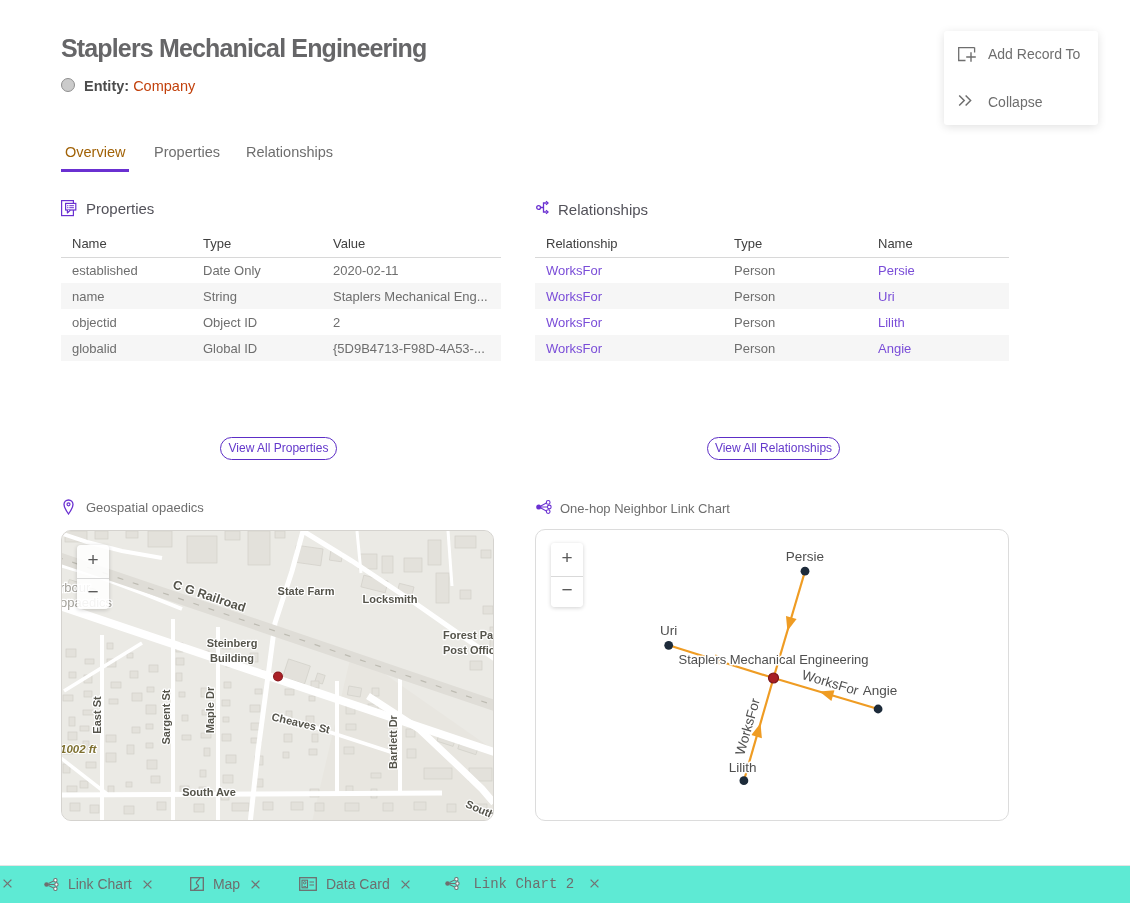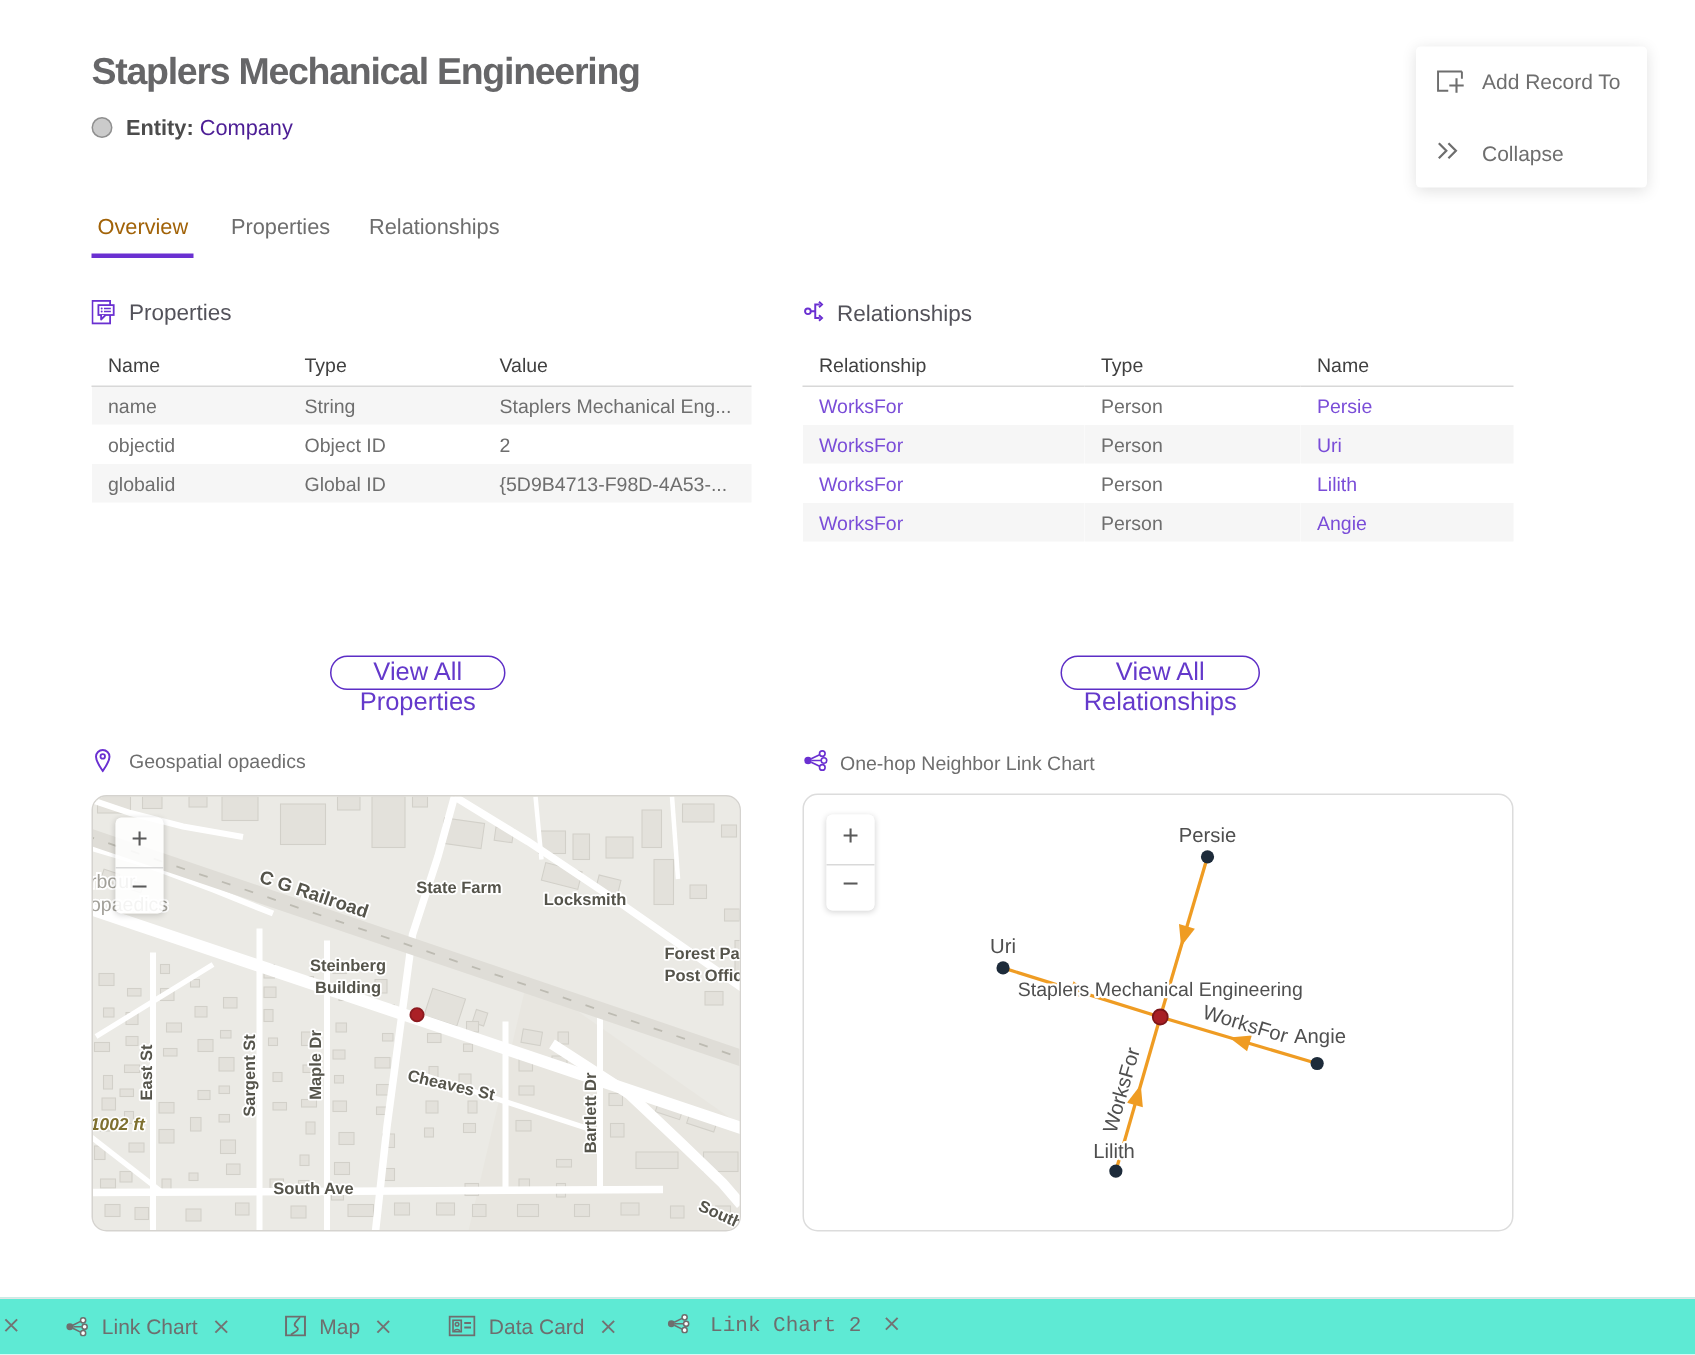--- a/index.html
+++ b/index.html
@@ -8,7 +8,7 @@
   .entity-row { position:absolute; left:61px; top:78px; height:15px; }
   .entity-dot { position:absolute; left:0; top:0; width:14px; height:14px; border-radius:50%; background:#cbcbcb; border:1.5px solid #8f8f8f; }
   .entity-label { position:absolute; left:23px; top:0px; font-size:14.5px; font-weight:bold; color:#4c4c4c; white-space:nowrap; }
-  .entity-label span { font-weight:normal; color:#4c1d95; }
+  .entity-label span { font-weight:normal; color:#c2410c; }
 
   
   .menu-card { position:absolute; left:944px; top:31px; width:154px; height:94px; background:#fff; border-radius:3px; box-shadow:0 2px 10px rgba(0,0,0,0.12); }

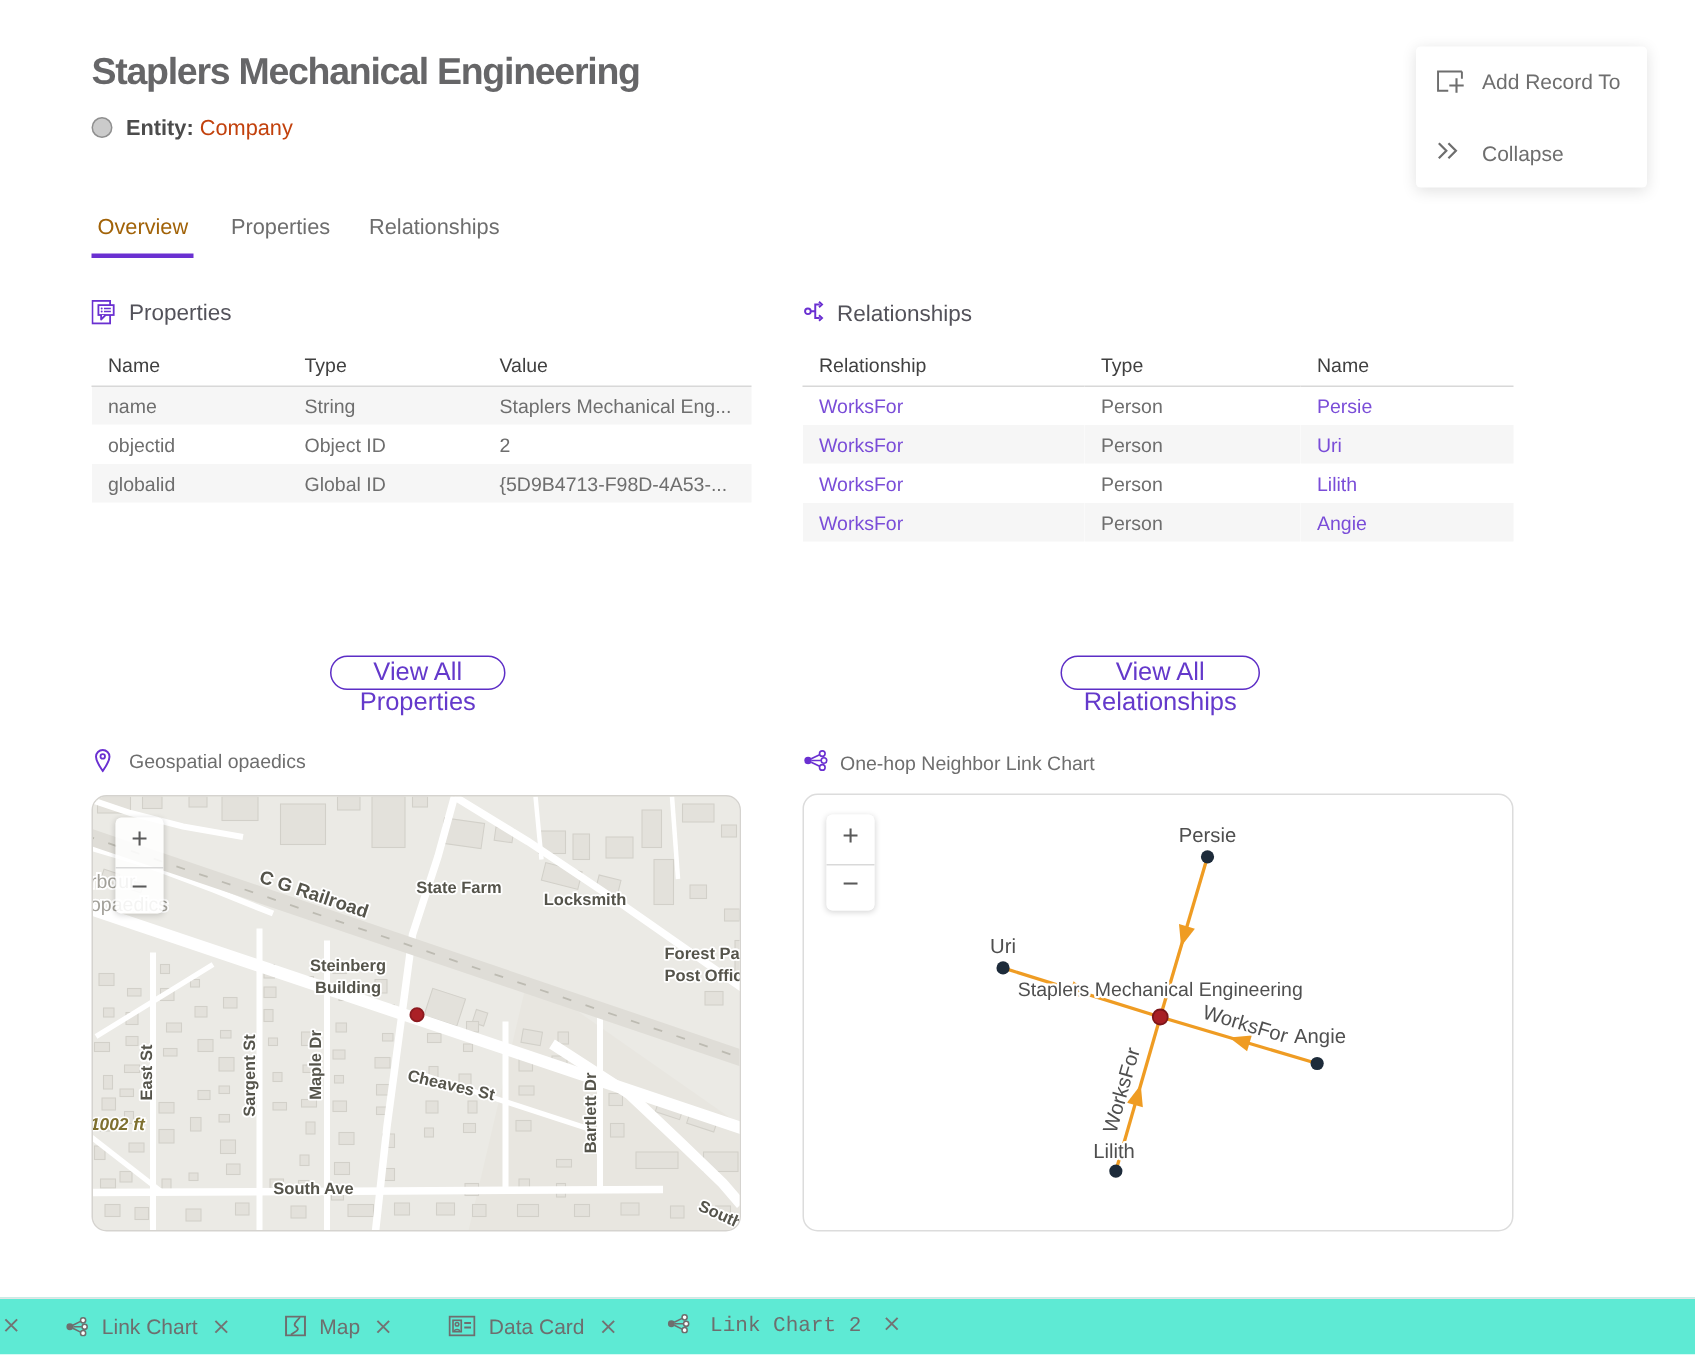--- a/index.html
+++ b/index.html
@@ -103,6 +103,11 @@
         <th>Name</th>
         <th>Type</th>
         <th>Value</th>
+      </tr>
+    <tr>
+        <td>established</td>
+        <td>Date Only</td>
+        <td>2020-02-11</td>
       </tr>
     <tr class="alt">
         <td>name</td>

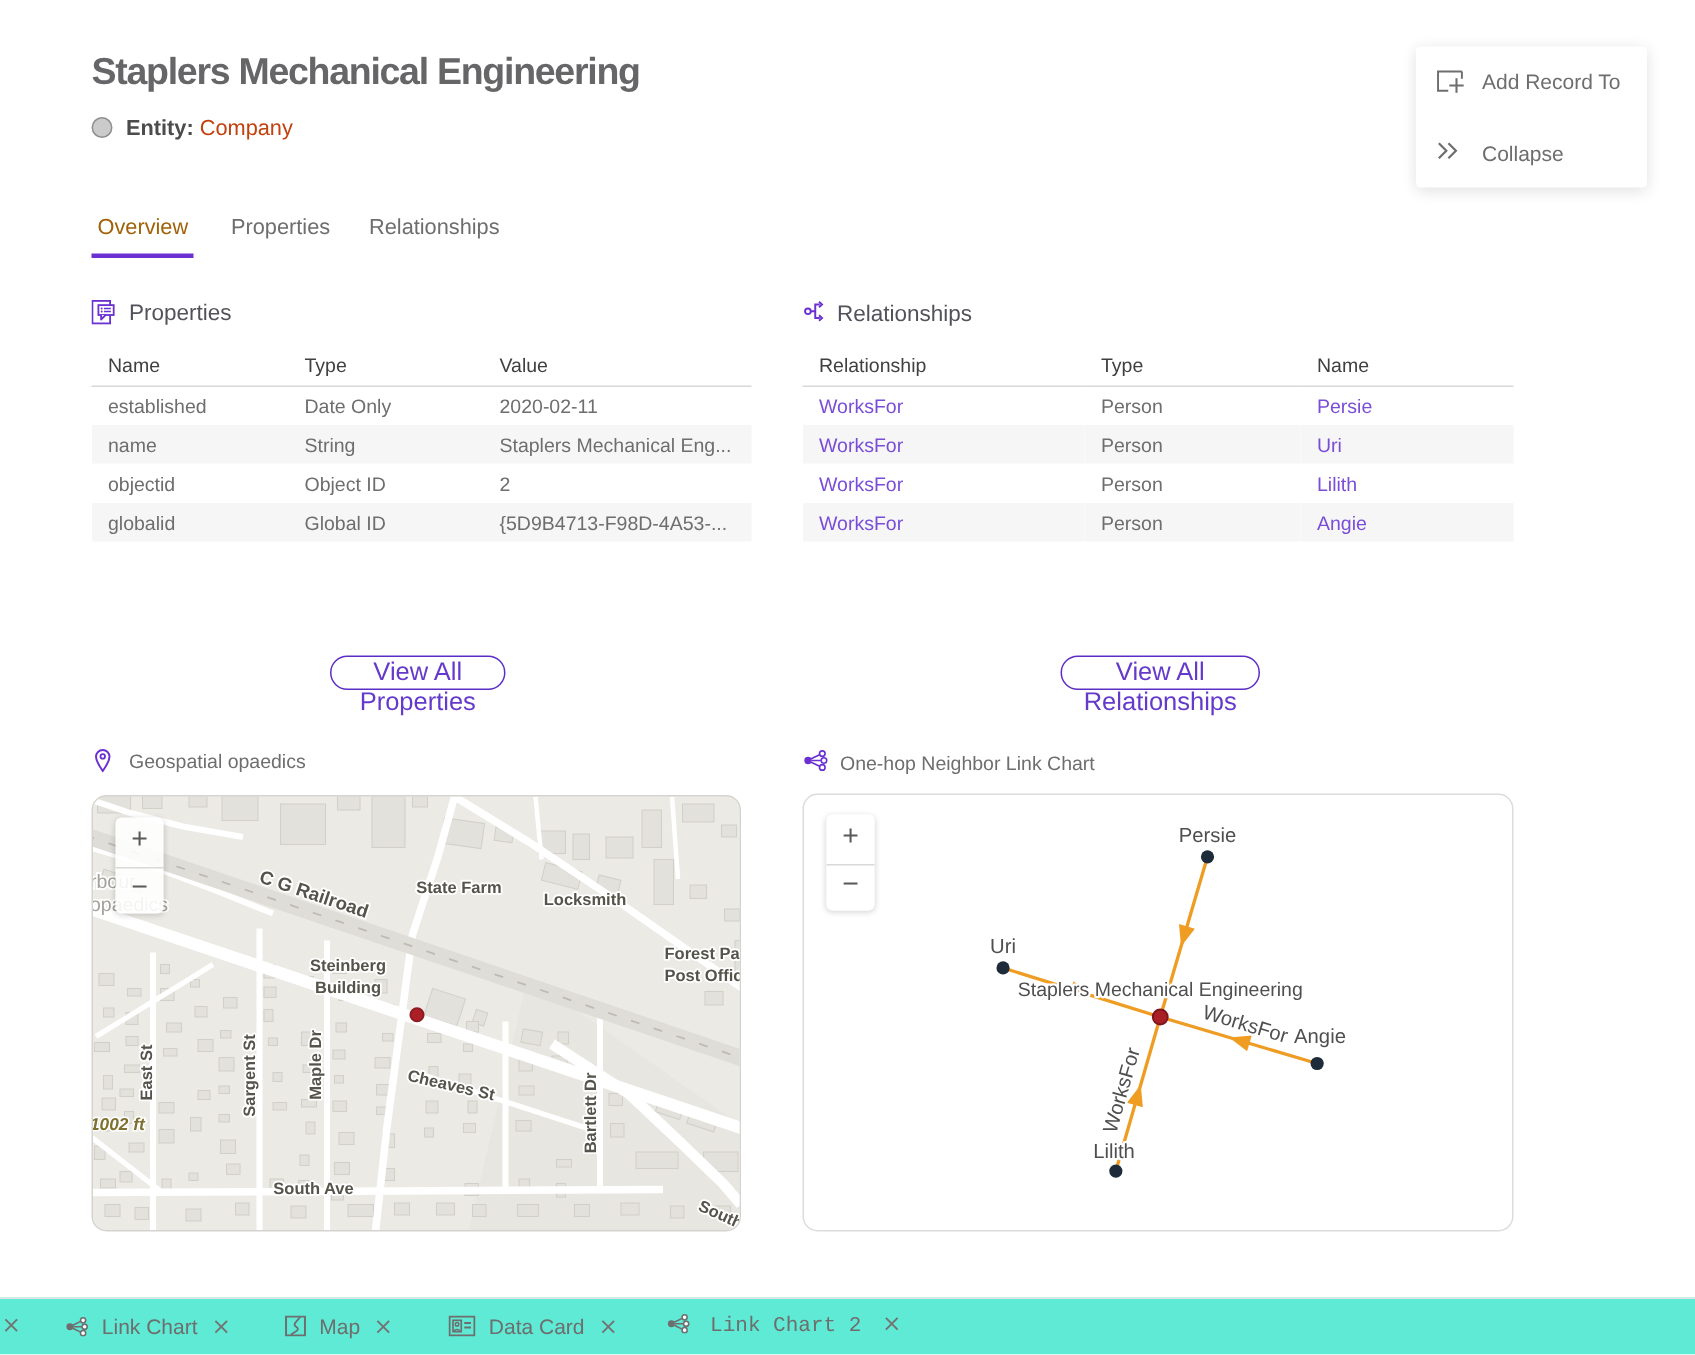--- a/index.html
+++ b/index.html
@@ -34,7 +34,7 @@
   table.dtab tr.alt td { background:#f6f6f6; }
   .plink { color:#7a4dd8; text-decoration:none; }
 
-  .pill-btn { position:absolute; height:23px; border:1.4px solid #5d2ec6; border-radius:12px; background:#fff; color:#6439cb; font-size:17px; text-align:center; line-height:20px; }
+  .pill-btn { position:absolute; height:23px; border:1.4px solid #5d2ec6; border-radius:12px; background:#fff; color:#6439cb; font-size:12px; text-align:center; line-height:20px; }
 
   
   .map-panel { position:absolute; left:61px; top:530px; width:433px; height:291px; border:1px solid #d5d3cf; border-radius:10px; overflow:hidden; background:#ebeae5; }

